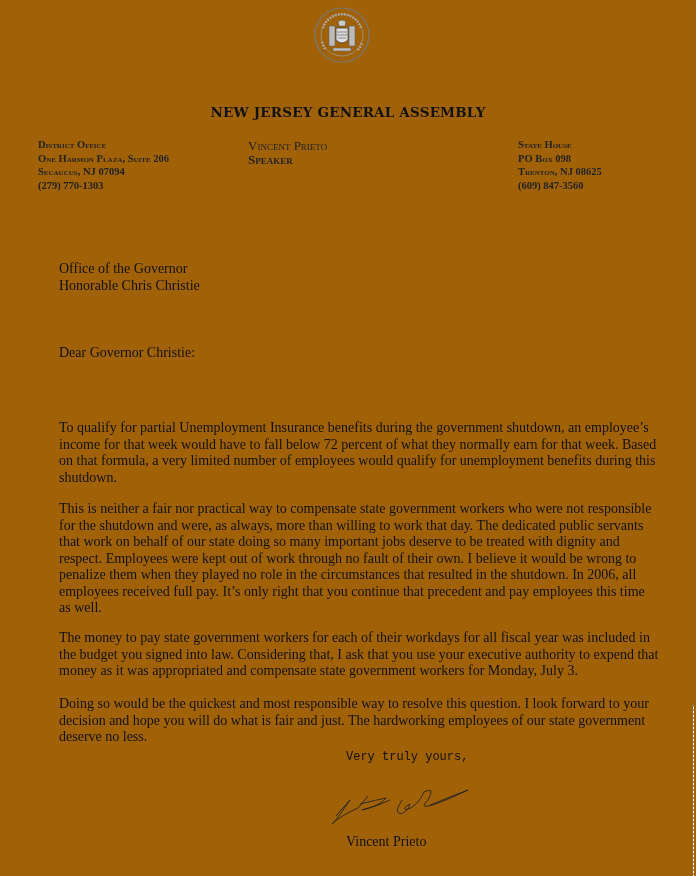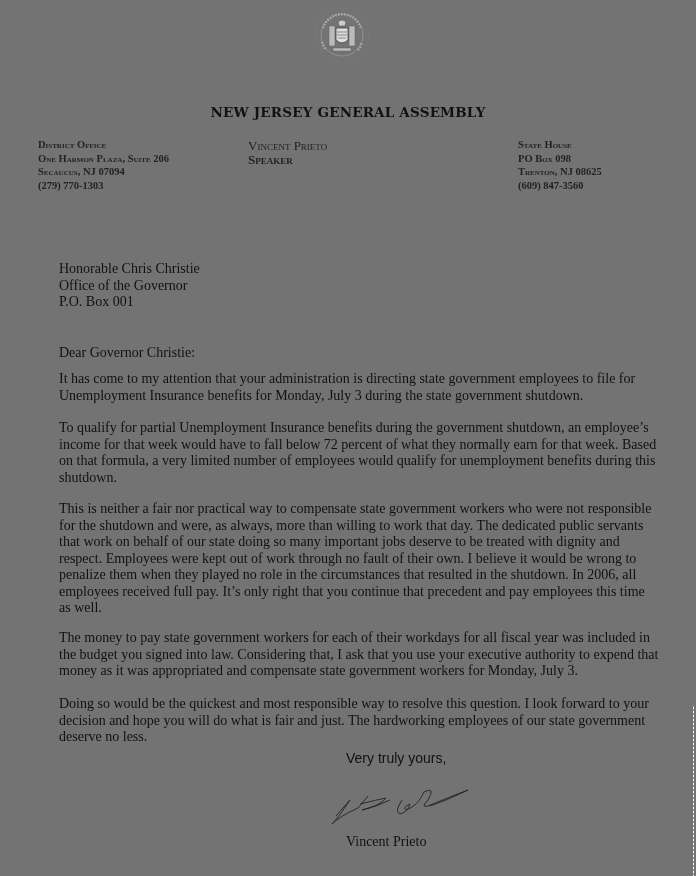--- a/index.html
+++ b/index.html
@@ -4,7 +4,7 @@
   <style>
     html, body { margin: 0; padding: 0; background: #ffffff; }
     body { width: 696px; height: 876px; position: relative; overflow: hidden; color: #111; }
-    .page { position: absolute; left: 0; top: 0; width: 696px; height: 876px; background: #737373; }
+    .page { position: absolute; left: 0; top: 0; width: 696px; height: 876px; background: #a16207; }
 
     .seal { position: absolute; left: 313px; top: 6px; width: 58px; height: 58px; }
 

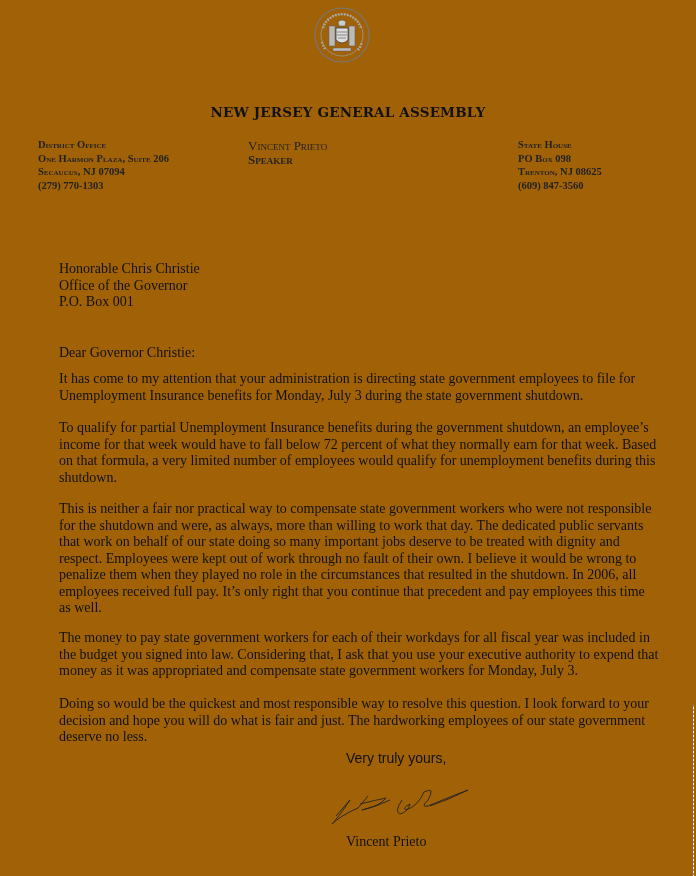--- a/index.html
+++ b/index.html
@@ -90,8 +90,8 @@
 
 
   <div class="body-text address">
+    <span class="line">Office of the Governor</span>
     <span class="line">Honorable Chris Christie</span>
-    <span class="line">Office of the Governor</span>
     <span class="line">P.O. Box 001</span>
   </div>
 

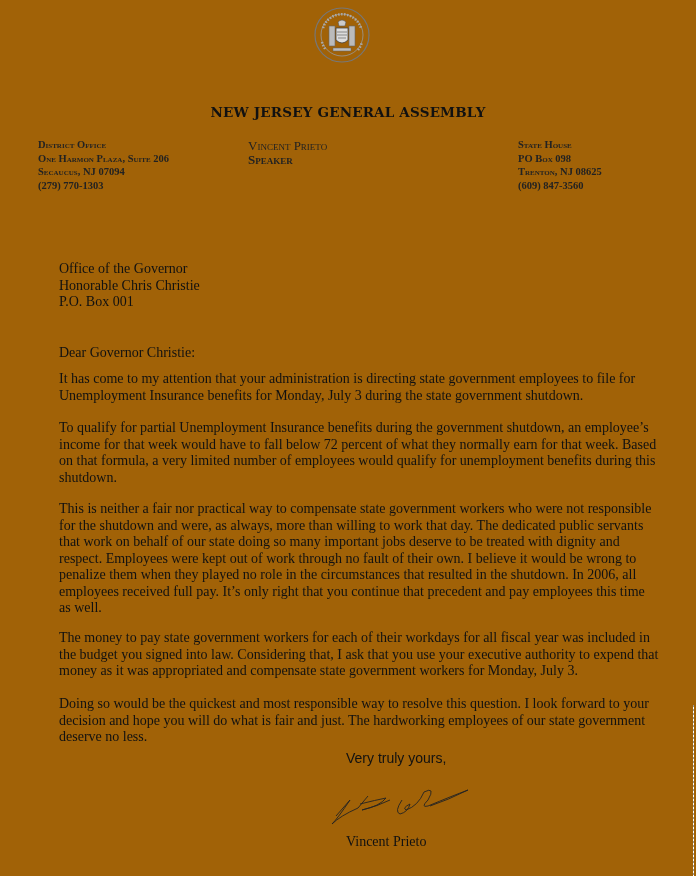--- a/index.html
+++ b/index.html
@@ -92,7 +92,6 @@
   <div class="body-text address">
     <span class="line">Office of the Governor</span>
     <span class="line">Honorable Chris Christie</span>
-    <span class="line">P.O. Box 001</span>
   </div>
 
   <div class="body-text salutation">Dear Governor Christie:</div>

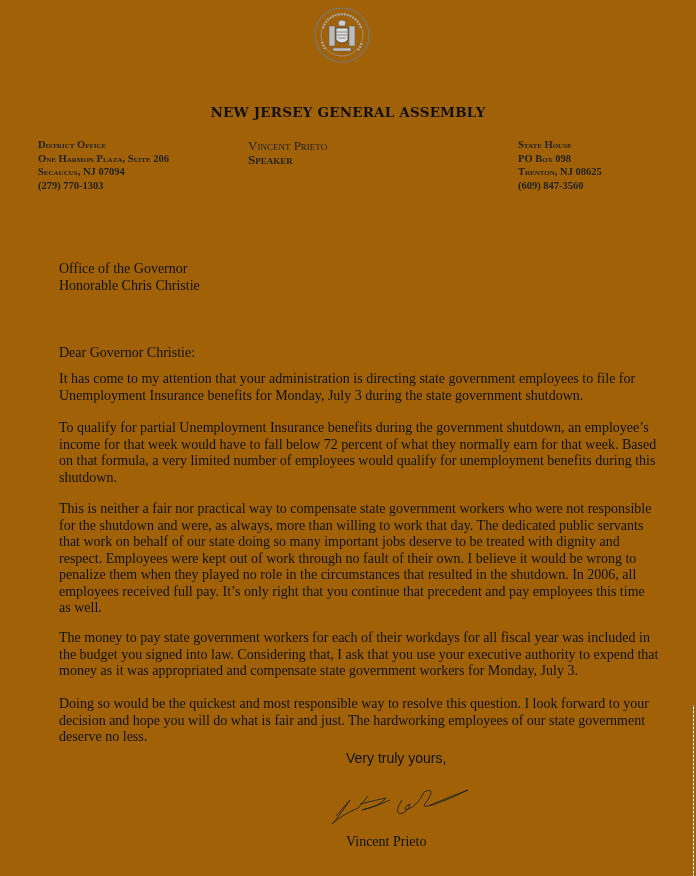--- a/index.html
+++ b/index.html
@@ -96,9 +96,6 @@
 
   <div class="body-text salutation">Dear Governor Christie:</div>
 
-  <div class="body-text para1">
-    <p>It has come to my attention that your administration is directing state government employees to file for Unemployment Insurance benefits for Monday, July 3 during the state government shutdown.</p>
-  </div>
   <div class="body-text para2">
     <p>To qualify for partial Unemployment Insurance benefits during the government shutdown, an employee’s income for that week would have to fall below 72 percent of what they normally earn for that week. Based on that formula, a very limited number of employees would qualify for unemployment benefits during this shutdown.</p>
   </div>

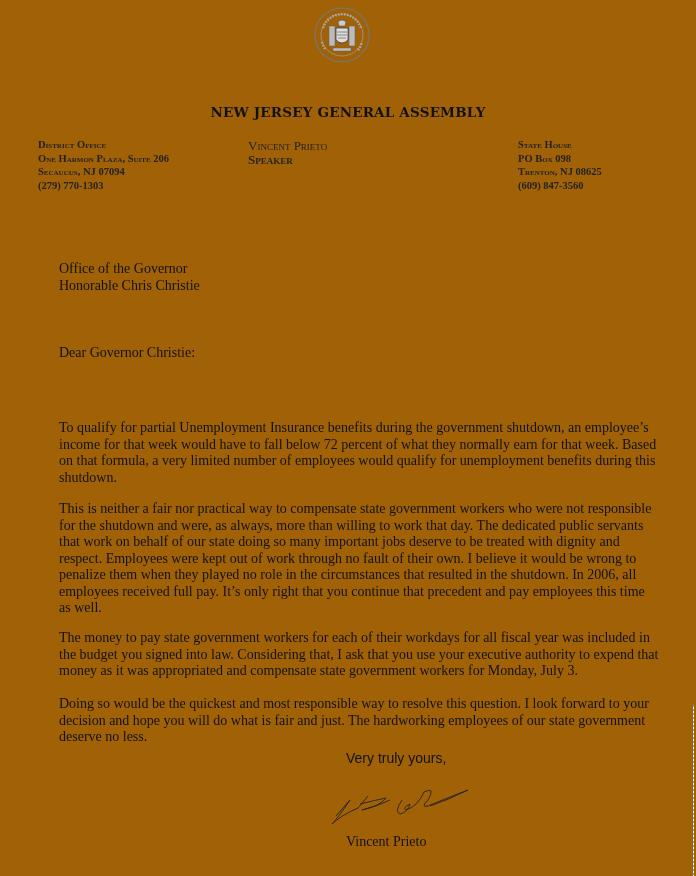--- a/index.html
+++ b/index.html
@@ -39,7 +39,7 @@
     .para5 { top: 696px; }
     .body-text p { margin: 0; }
 
-    .closing { position: absolute; left: 346px; top: 750px; font-family: Liberation Sans, sans-serif; font-size: 14px; }
+    .closing { position: absolute; left: 346px; top: 750px; font-family: Liberation Mono, monospace; font-size: 12px; }
     .signature { position: absolute; left: 328px; top: 778px; width: 150px; height: 48px; }
     .signer { position: absolute; left: 346px; top: 834px; font-family: "Liberation Serif", serif; font-size: 14px; }
 

